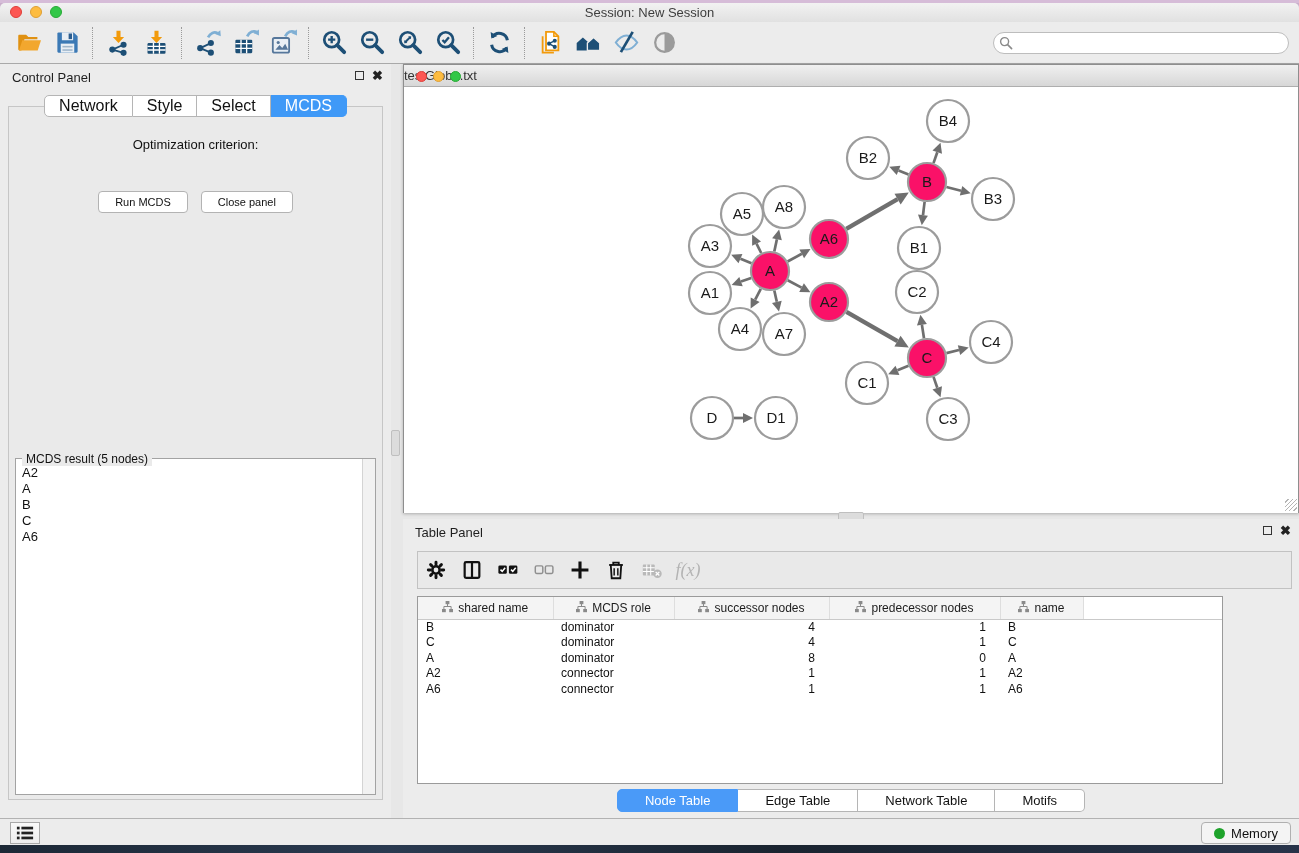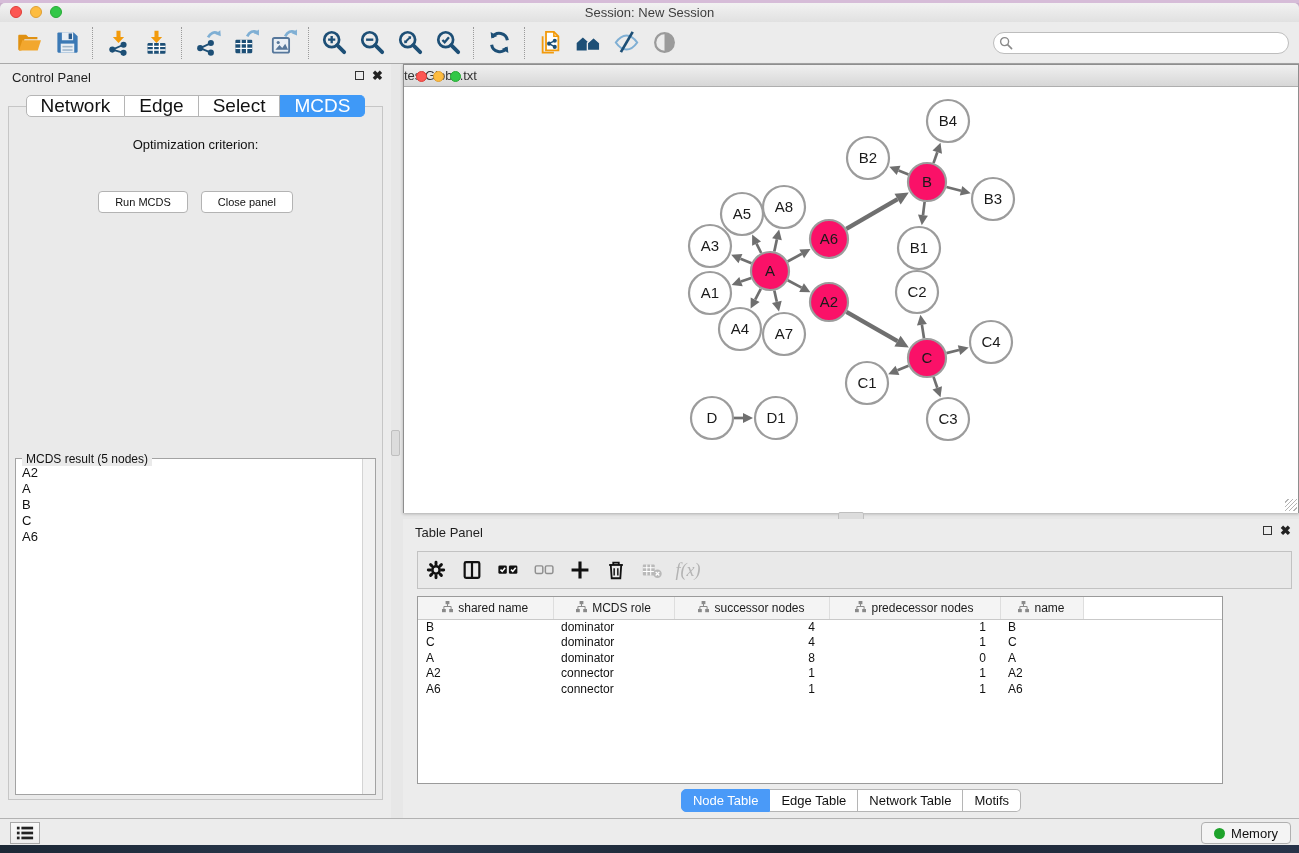--- a/index.html
+++ b/index.html
@@ -38,7 +38,7 @@
   .float-ic { width:9px; height:9px; border:1.5px solid #333; display:inline-block; }
   .close-ic { font-size:13px; font-weight:bold; color:#222; line-height:11px; }
   .ctabs { position:absolute; left:0; top:31px; width:100%; display:flex; justify-content:center; z-index:3; }
-  .ctab { height:22px; line-height:20px; padding:0 14px; font-size:19px; background:#fff;
+  .ctab { height:22px; line-height:20px; padding:0 14px; font-size:16px; background:#fff;
      border:1px solid #b5b5b5; border-left:none; color:#111; cursor:default; }
   .ctab:first-child { border-left:1px solid #b5b5b5; border-radius:5px 0 0 5px; }
   .ctab:last-child { border-radius:0 5px 5px 0; }

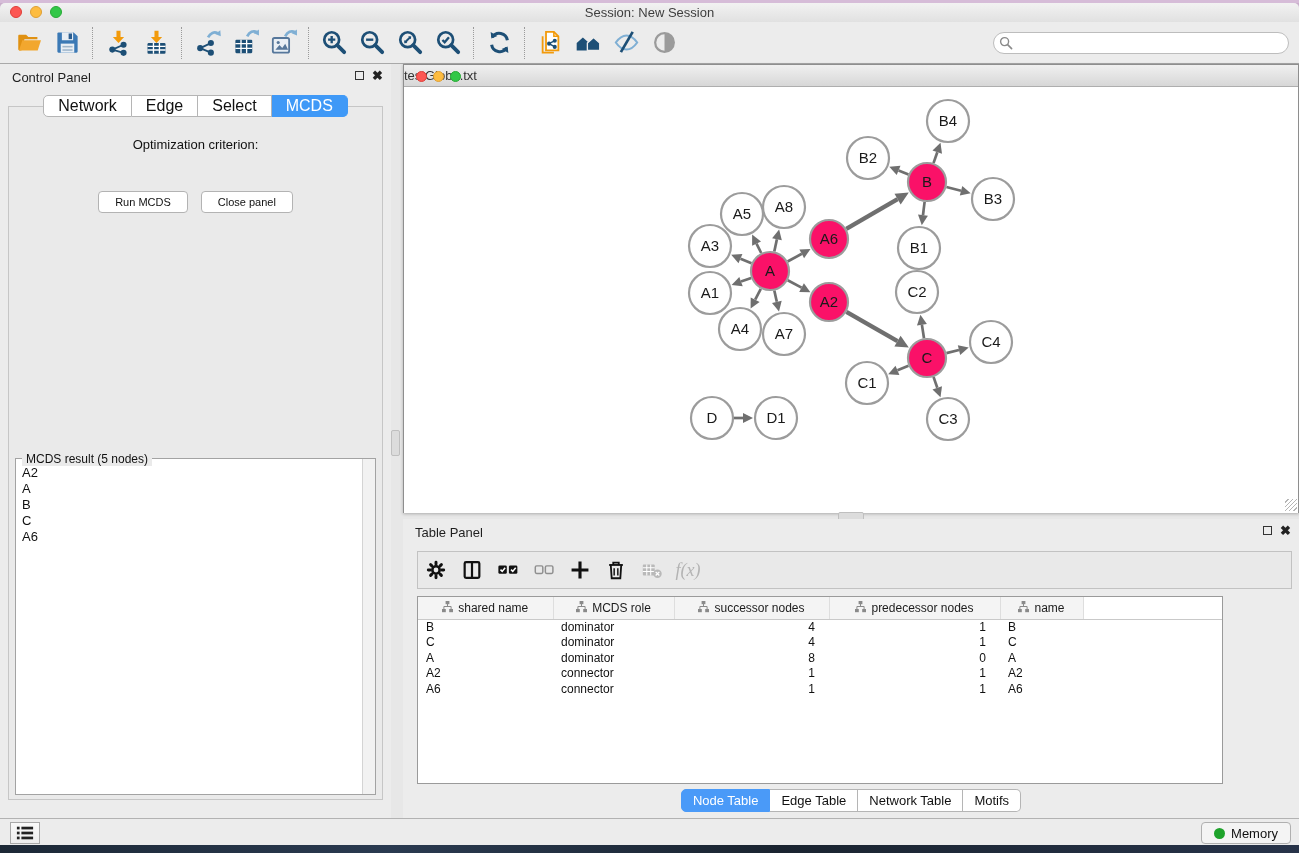--- a/index.html
+++ b/index.html
@@ -295,7 +295,7 @@
       </div>
       <div class="ctabs" id="control-tabs">
           <span class="ctab">Network</span>
-          <span class="ctab">Edge</span>
+          <span class="ctab">Style</span>
           <span class="ctab">Select</span>
           <span class="ctab active">MCDS</span>
         </div>

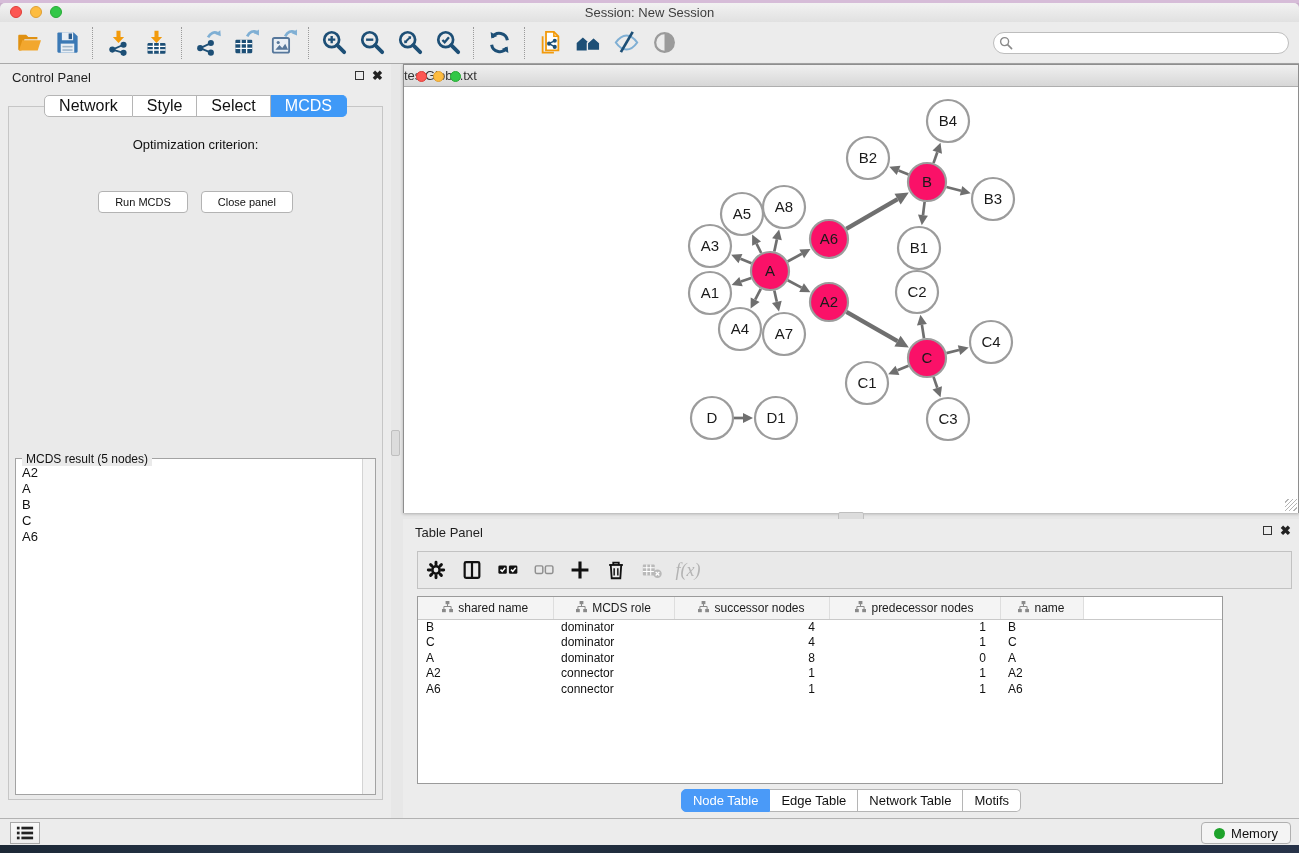--- a/index.html
+++ b/index.html
@@ -94,7 +94,7 @@
   td.l { text-align:left; padding-left:8px; }
   td.r { text-align:right; padding-right:14px; }
   #tp-tabs { position:absolute; left:0; top:270px; width:100%; display:flex; justify-content:center; }
-  .ttab { height:23px; line-height:21px; padding:0 11px; font-size:13px; background:#fff;
+  .ttab { height:23px; line-height:21px; padding:0 27px; font-size:13px; background:#fff;
      border:1px solid #b5b5b5; border-left:none; color:#111; cursor:default; }
   .ttab:first-child { border-left:1px solid #b5b5b5; border-radius:5px 0 0 5px; }
   .ttab:last-child { border-radius:0 5px 5px 0; }

